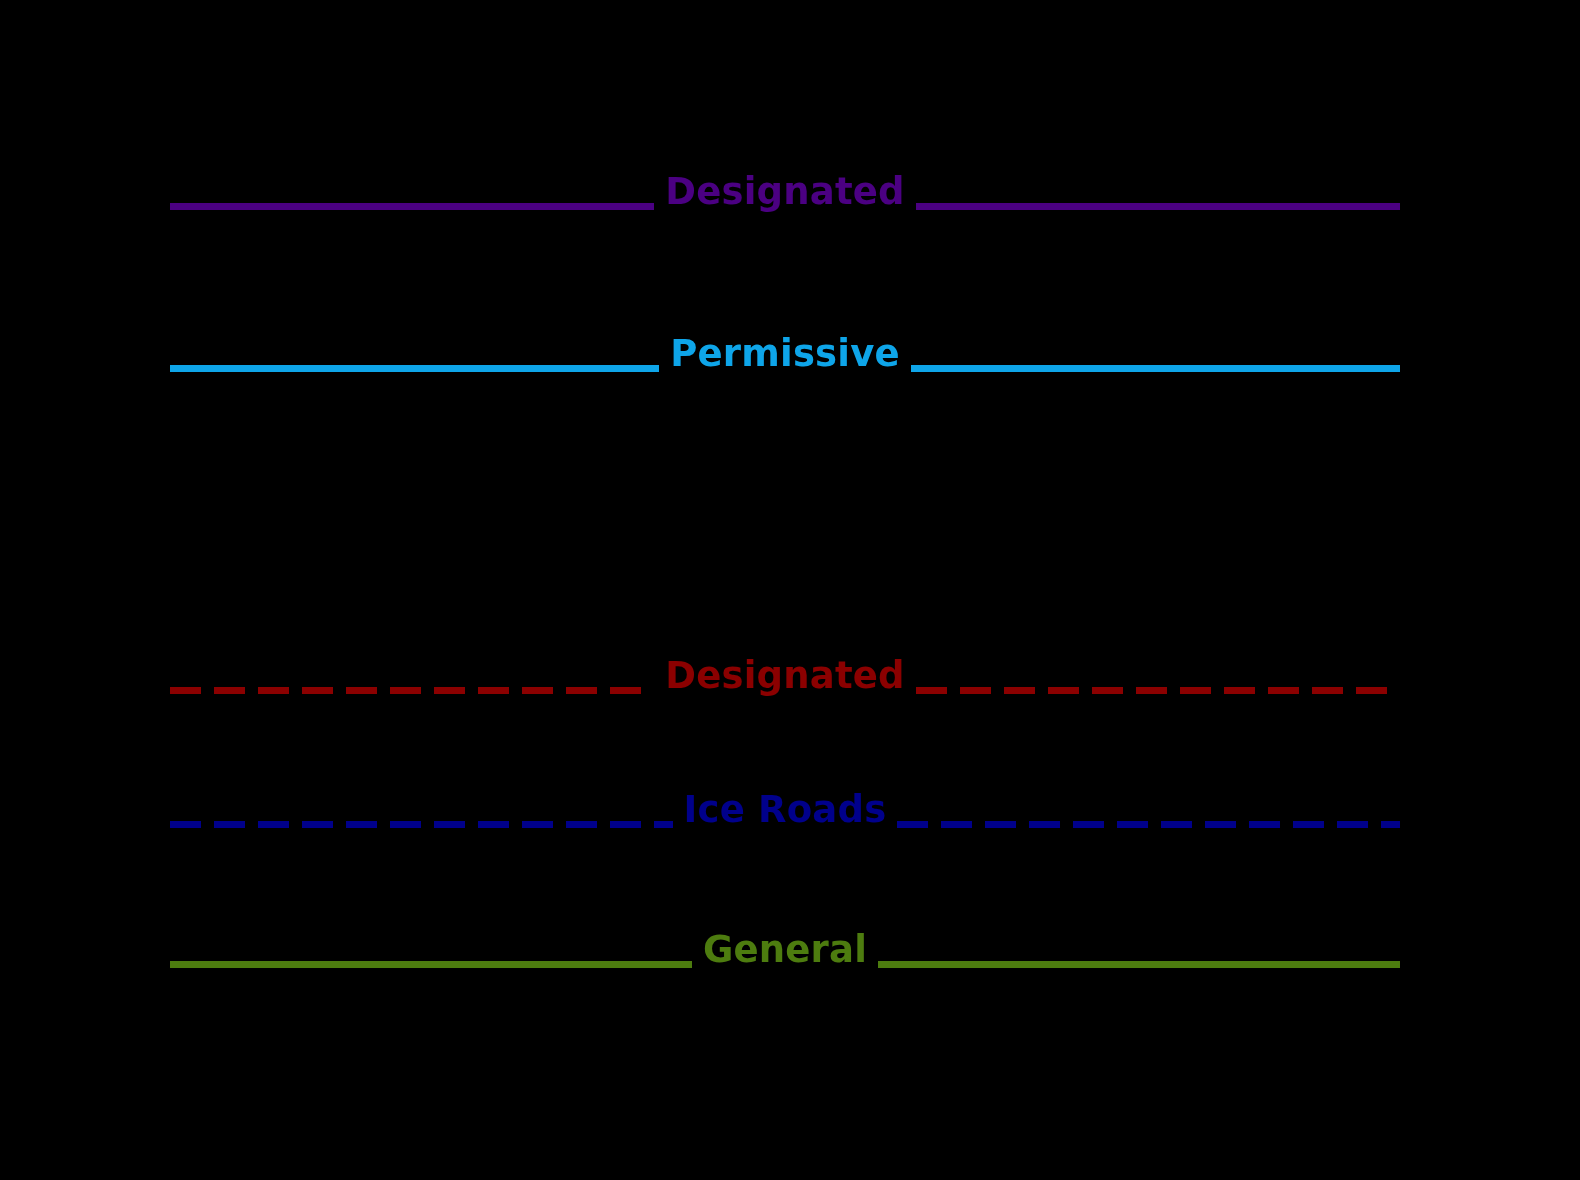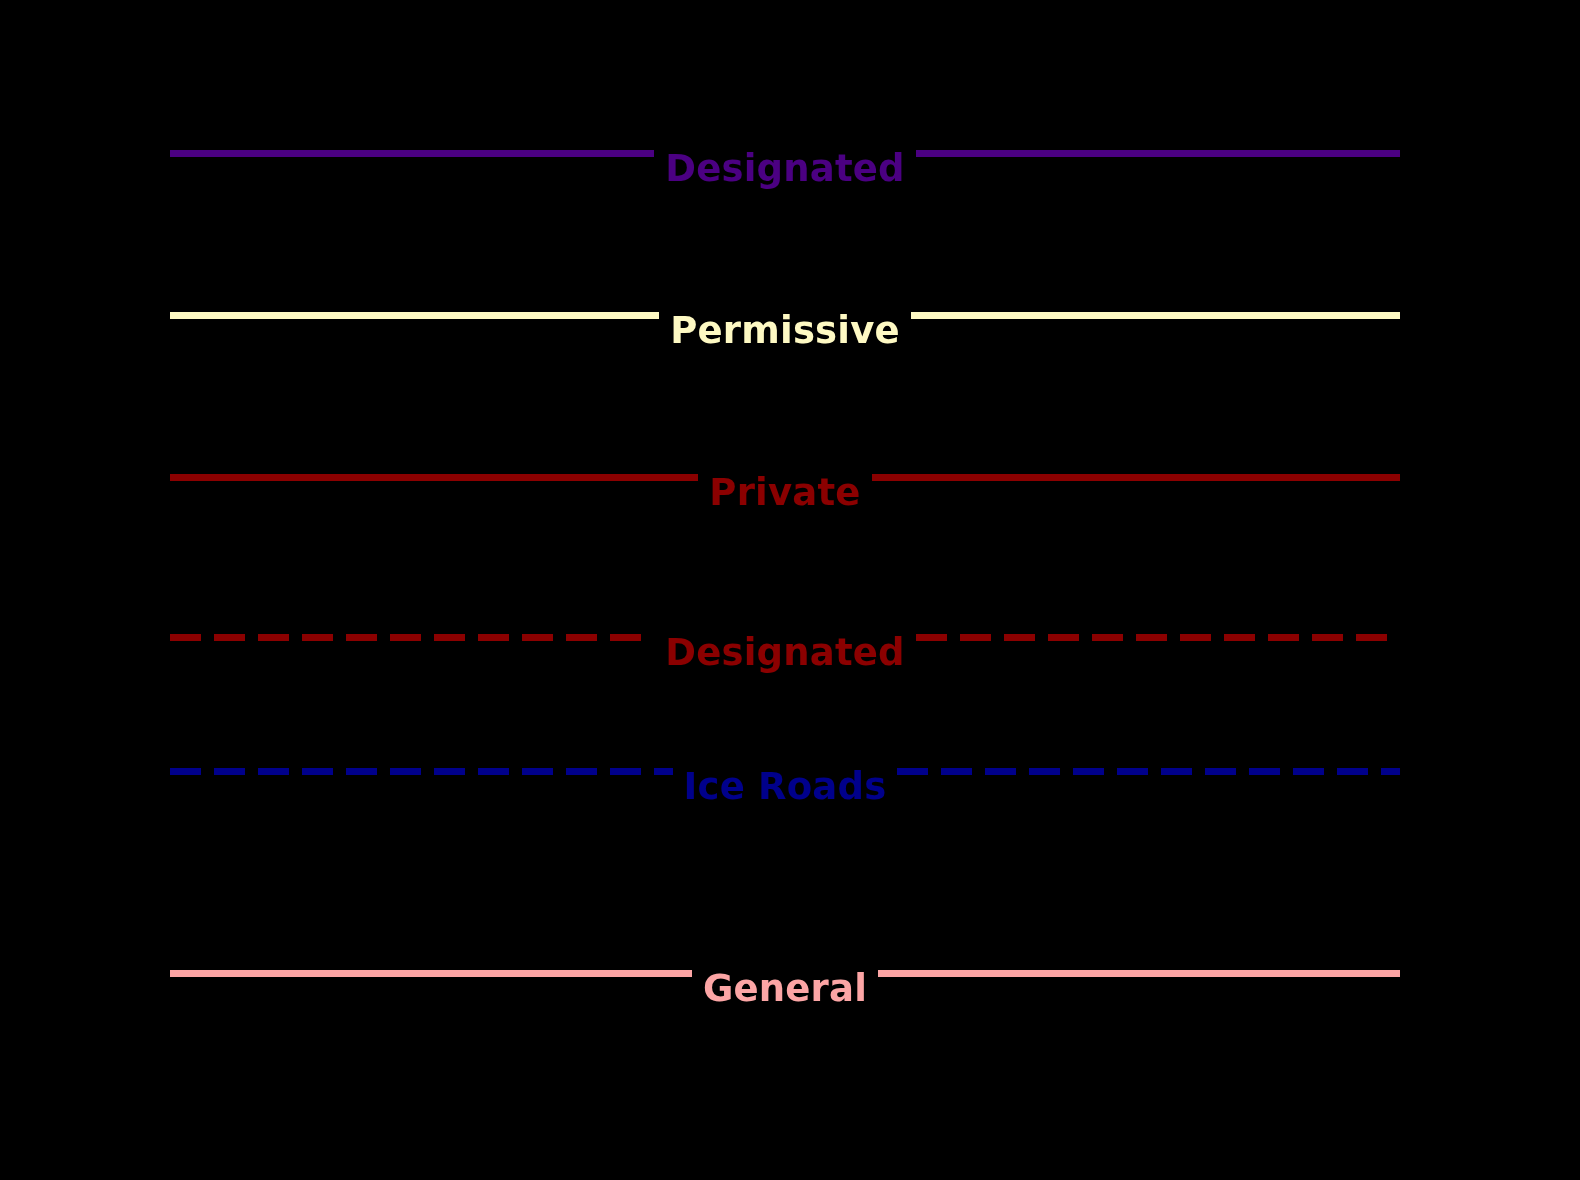--- a/index.html
+++ b/index.html
@@ -22,7 +22,7 @@
     width: 1230px;
     height: 60px;
     display: flex;
-    align-items: flex-start;
+    align-items: flex-end;
     justify-content: center;
     gap: 0px;
   }

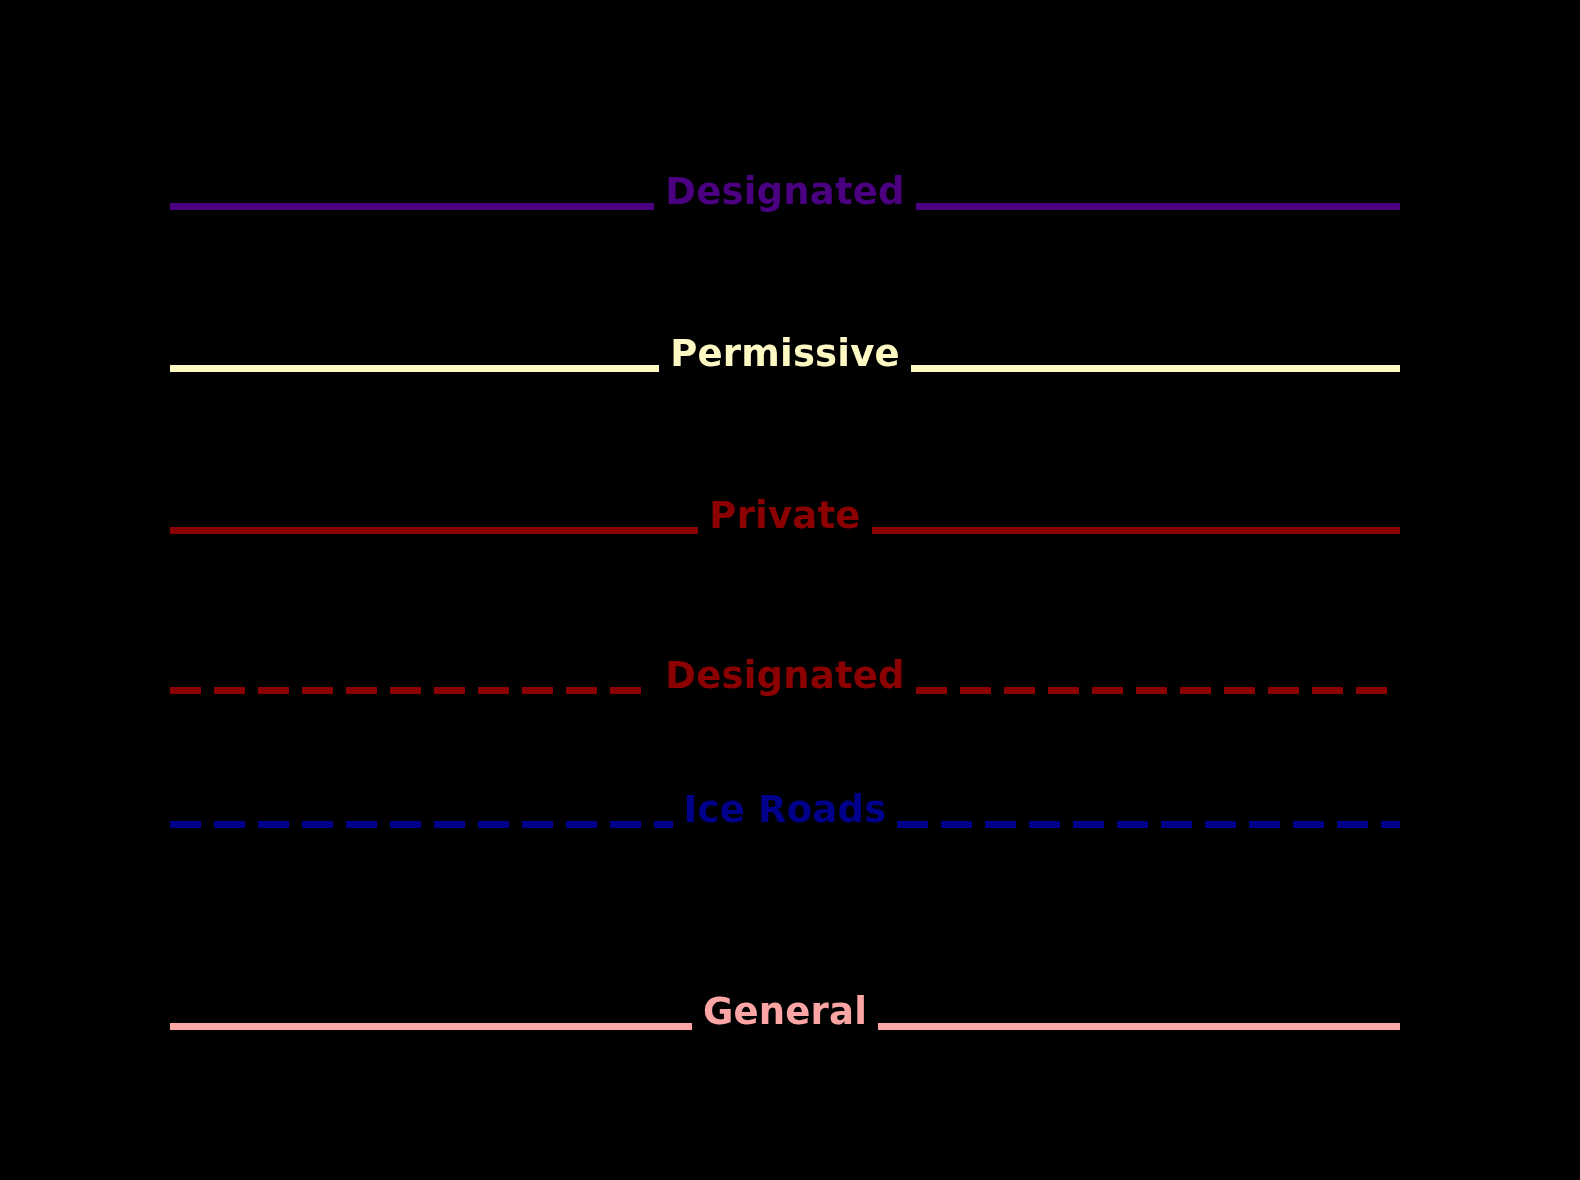--- a/index.html
+++ b/index.html
@@ -64,7 +64,7 @@
     <span class="rule solid right-rule"></span>
   </div>
 
-  <div class="legend-row" style="top:312px; color:#fef9c3;">
+  <div class="legend-row" style="top:312px; color:#0ea5e9;">
     <span class="rule solid left-rule"></span>
     <span class="legend-label">Permissive</span>
     <span class="rule solid right-rule"></span>

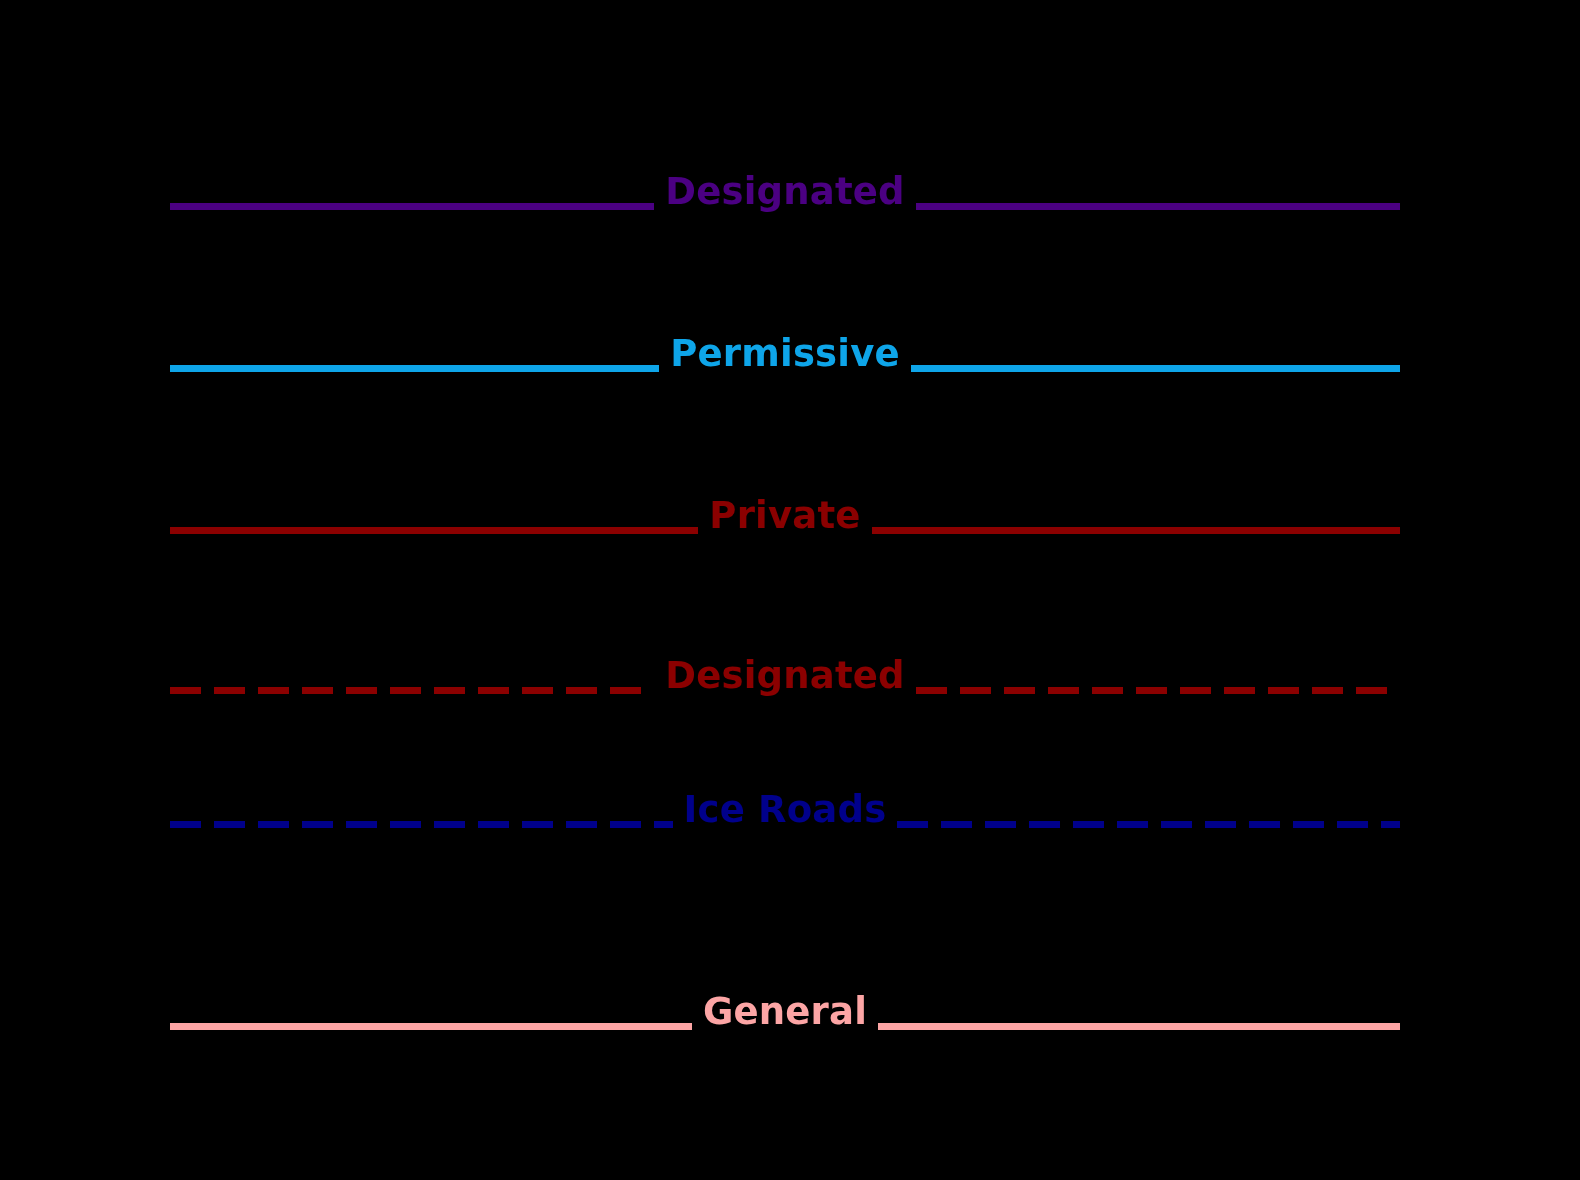--- a/index.html
+++ b/index.html
@@ -70,11 +70,6 @@
     <span class="rule solid right-rule"></span>
   </div>
 
-  <div class="legend-row" style="top:474px; color:#8B0000;">
-    <span class="rule solid left-rule"></span>
-    <span class="legend-label">Private</span>
-    <span class="rule solid right-rule"></span>
-  </div>
 
   <div class="legend-row" style="top:634px; color:#8B0000;">
     <span class="rule dashed left-rule"></span>

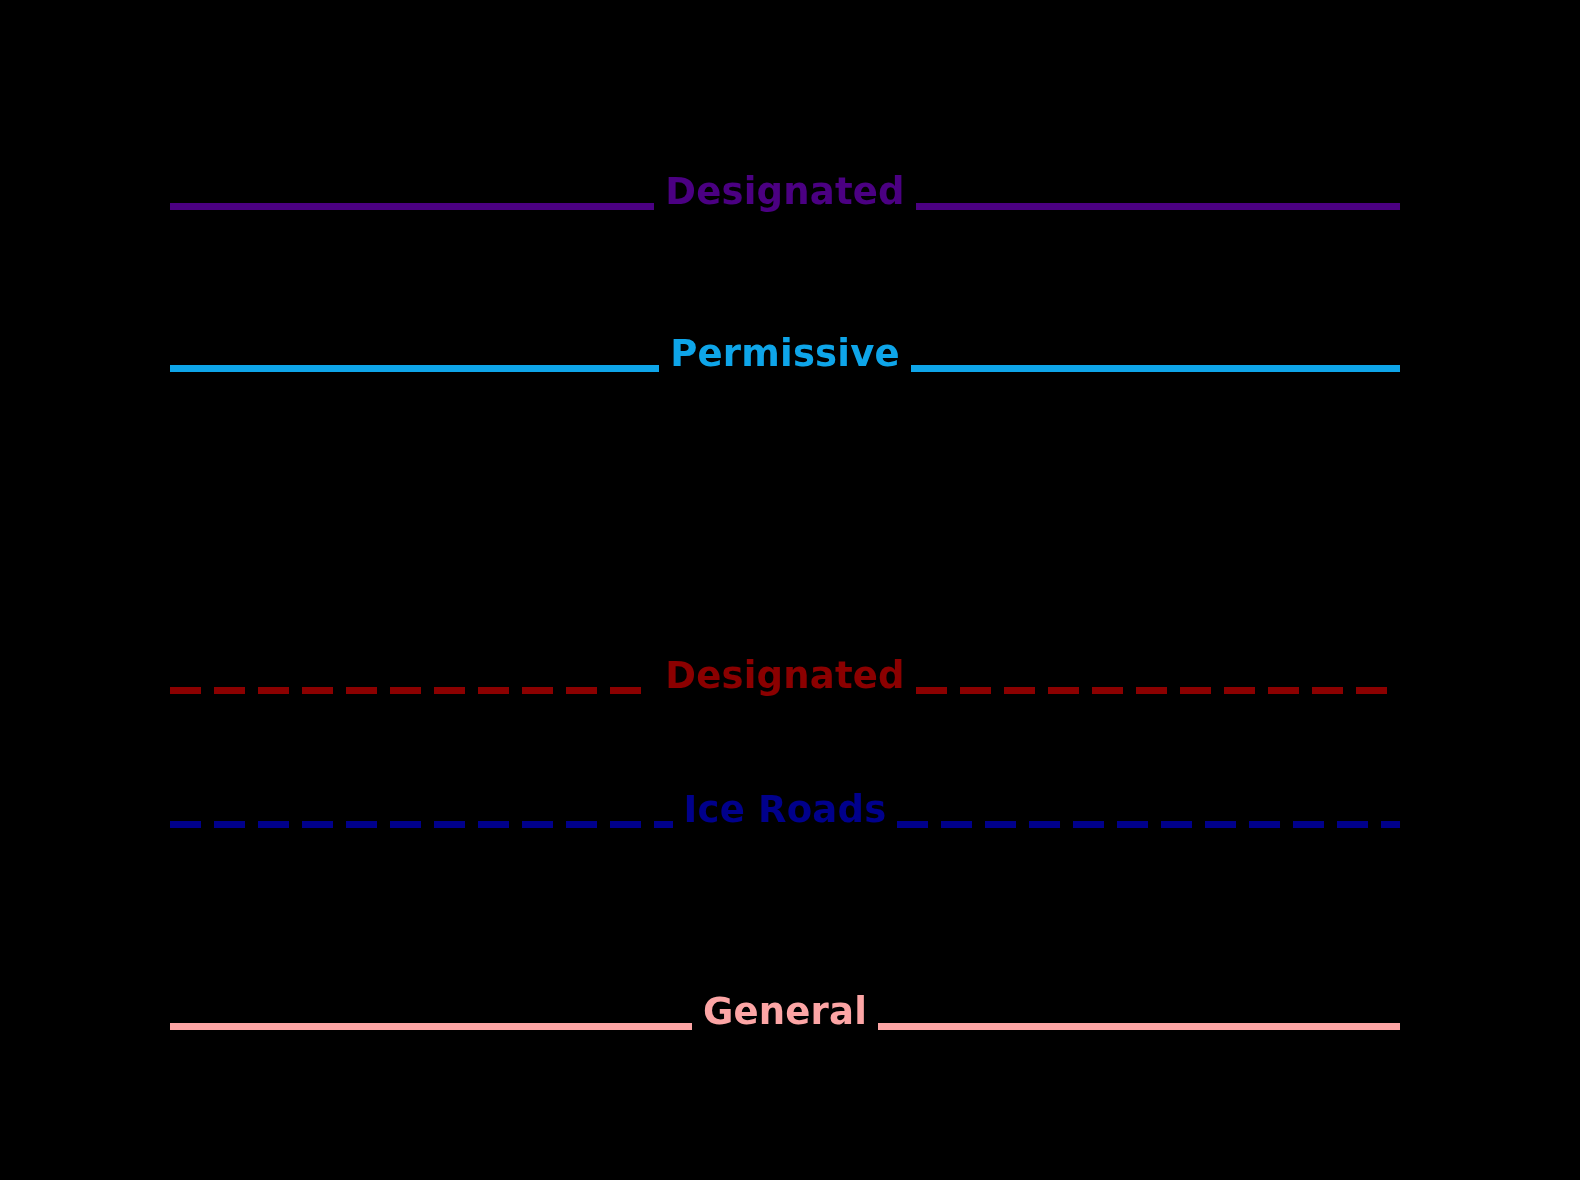--- a/index.html
+++ b/index.html
@@ -83,7 +83,7 @@
     <span class="rule dashed right-rule"></span>
   </div>
 
-  <div class="legend-row" style="top:970px; color:#fca5a5;">
+  <div class="legend-row" style="top:908px; color:#4d7c0f;">
     <span class="rule solid left-rule"></span>
     <span class="legend-label">General</span>
     <span class="rule solid right-rule"></span>

